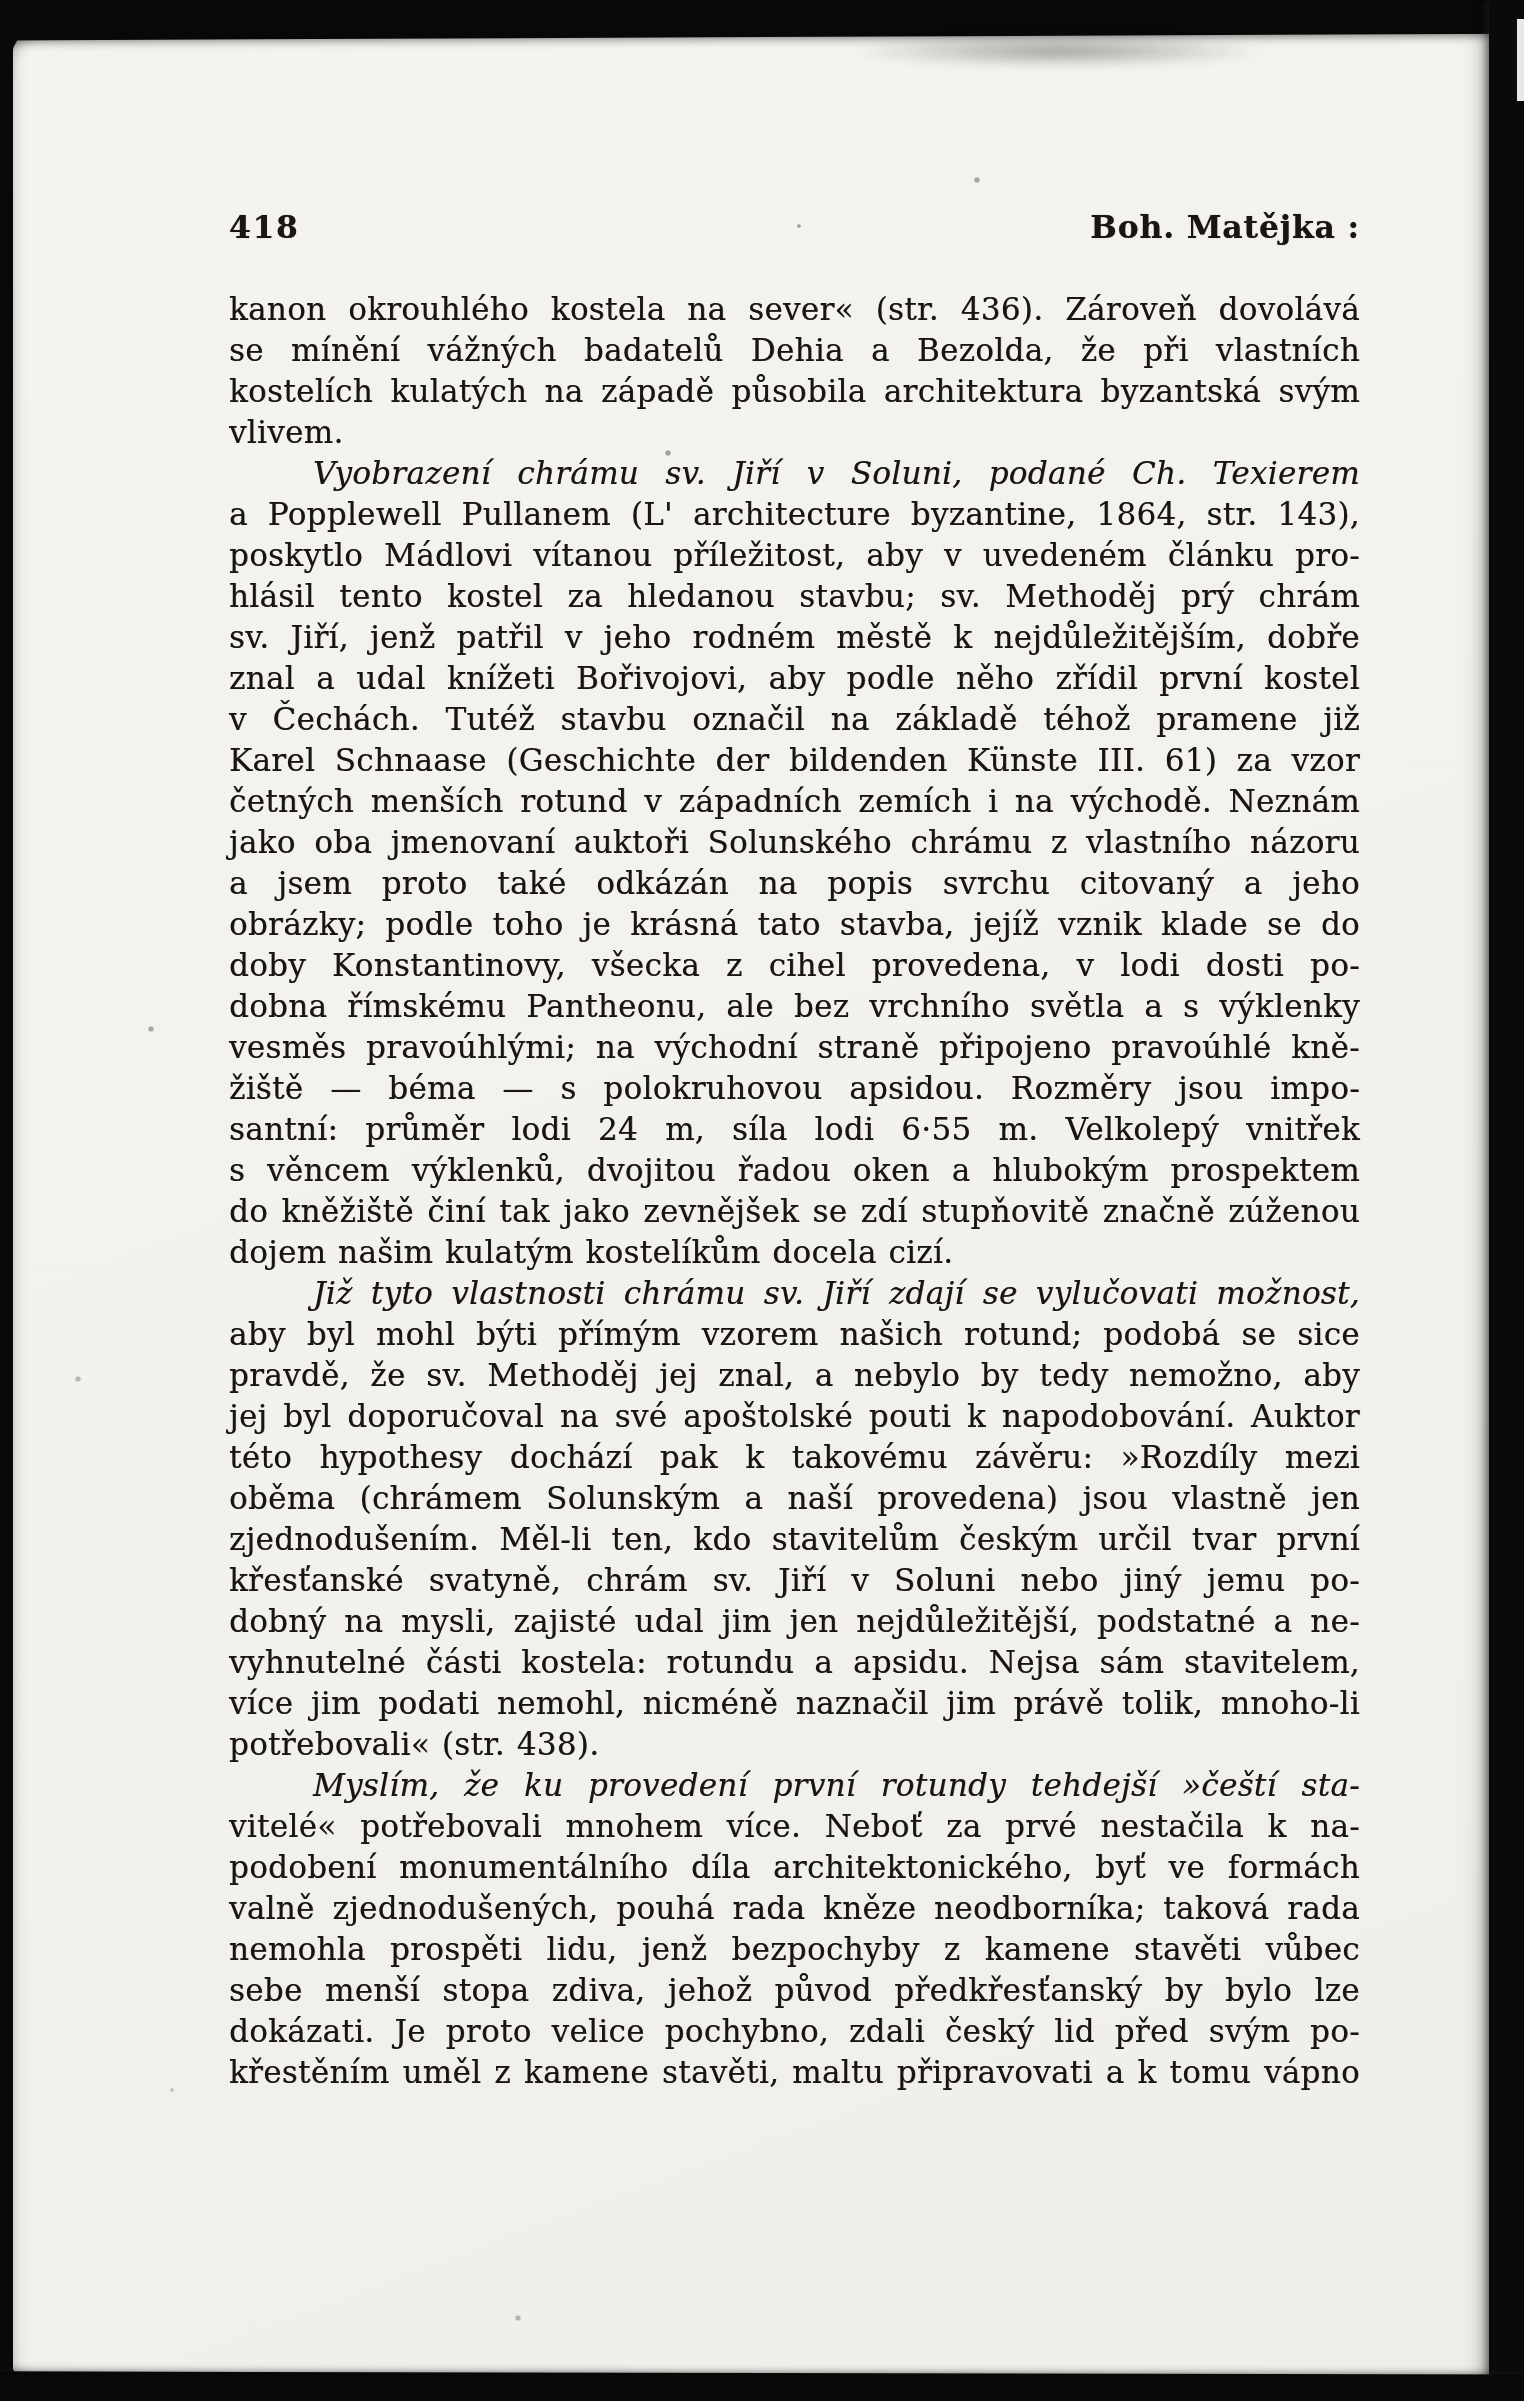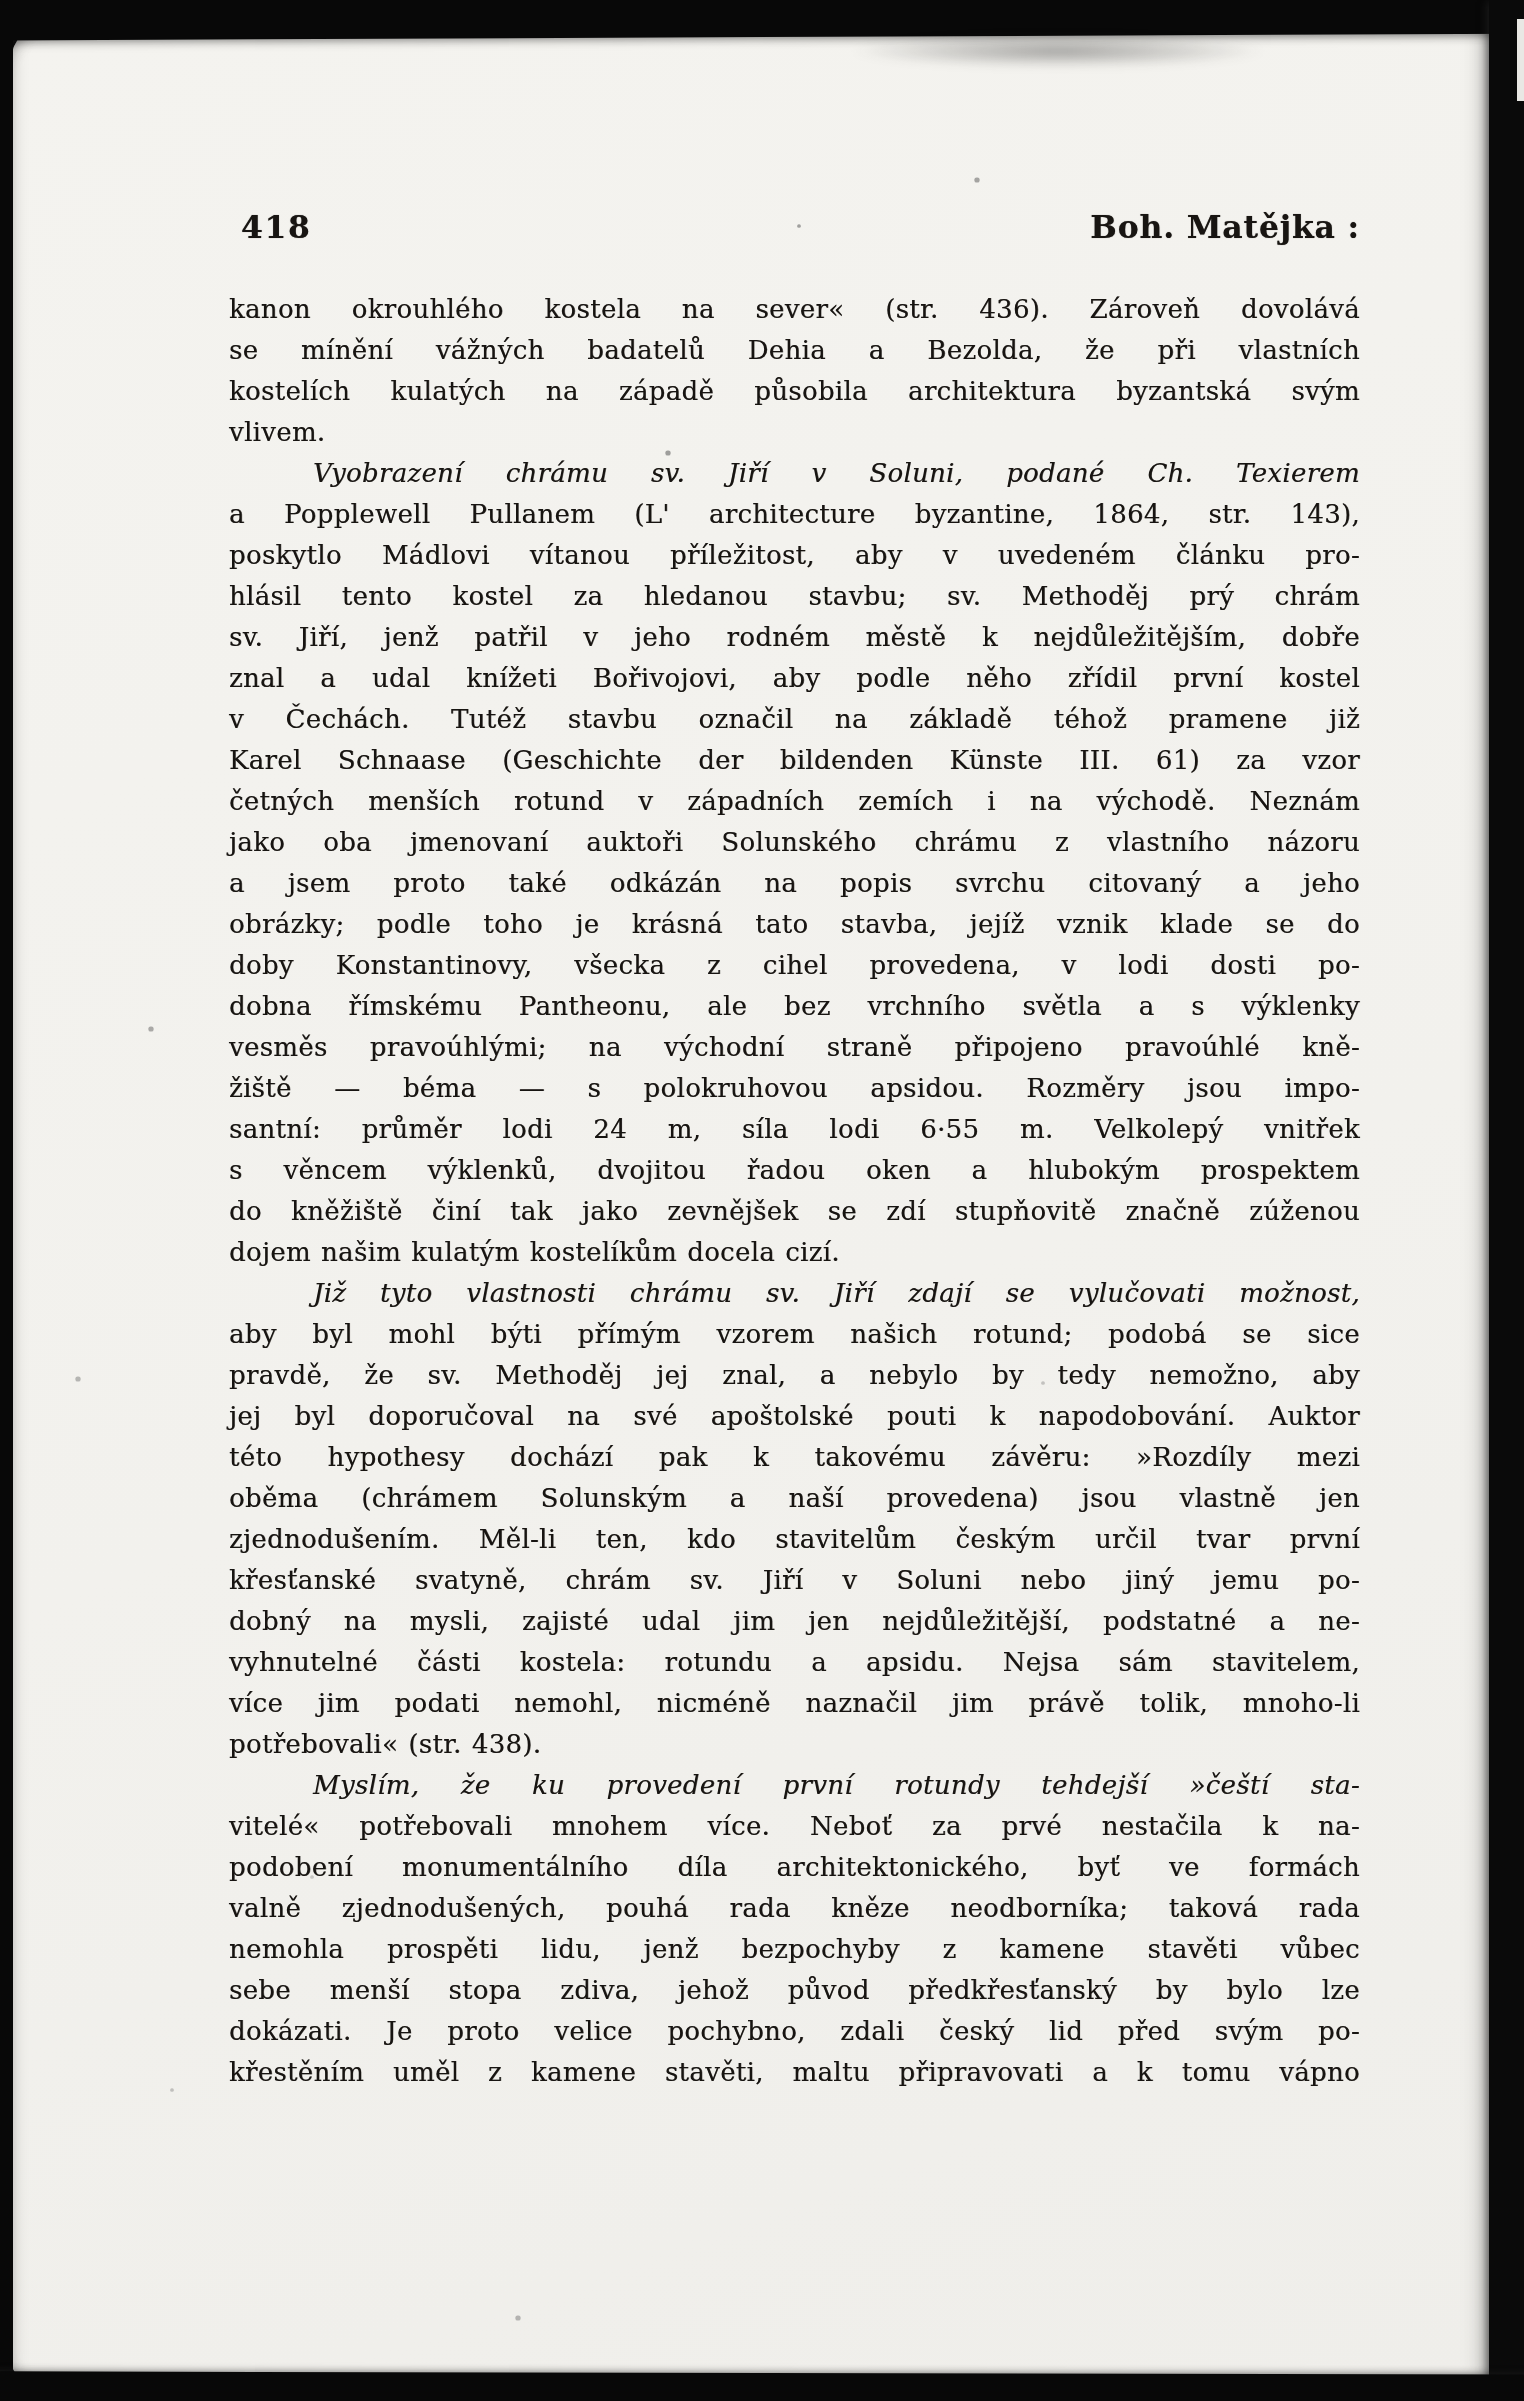--- a/index.html
+++ b/index.html
@@ -68,7 +68,7 @@
     color: #181512;
   }
   .pagenum {
-    position: absolute; left: 12px; top: 0;
+    position: absolute; left: 0; top: 0;
     font-size: 31.5px; font-weight: 700; letter-spacing: 1.6px;
     text-shadow: 0 0 0.8px rgba(25,22,18,0.6);
   }

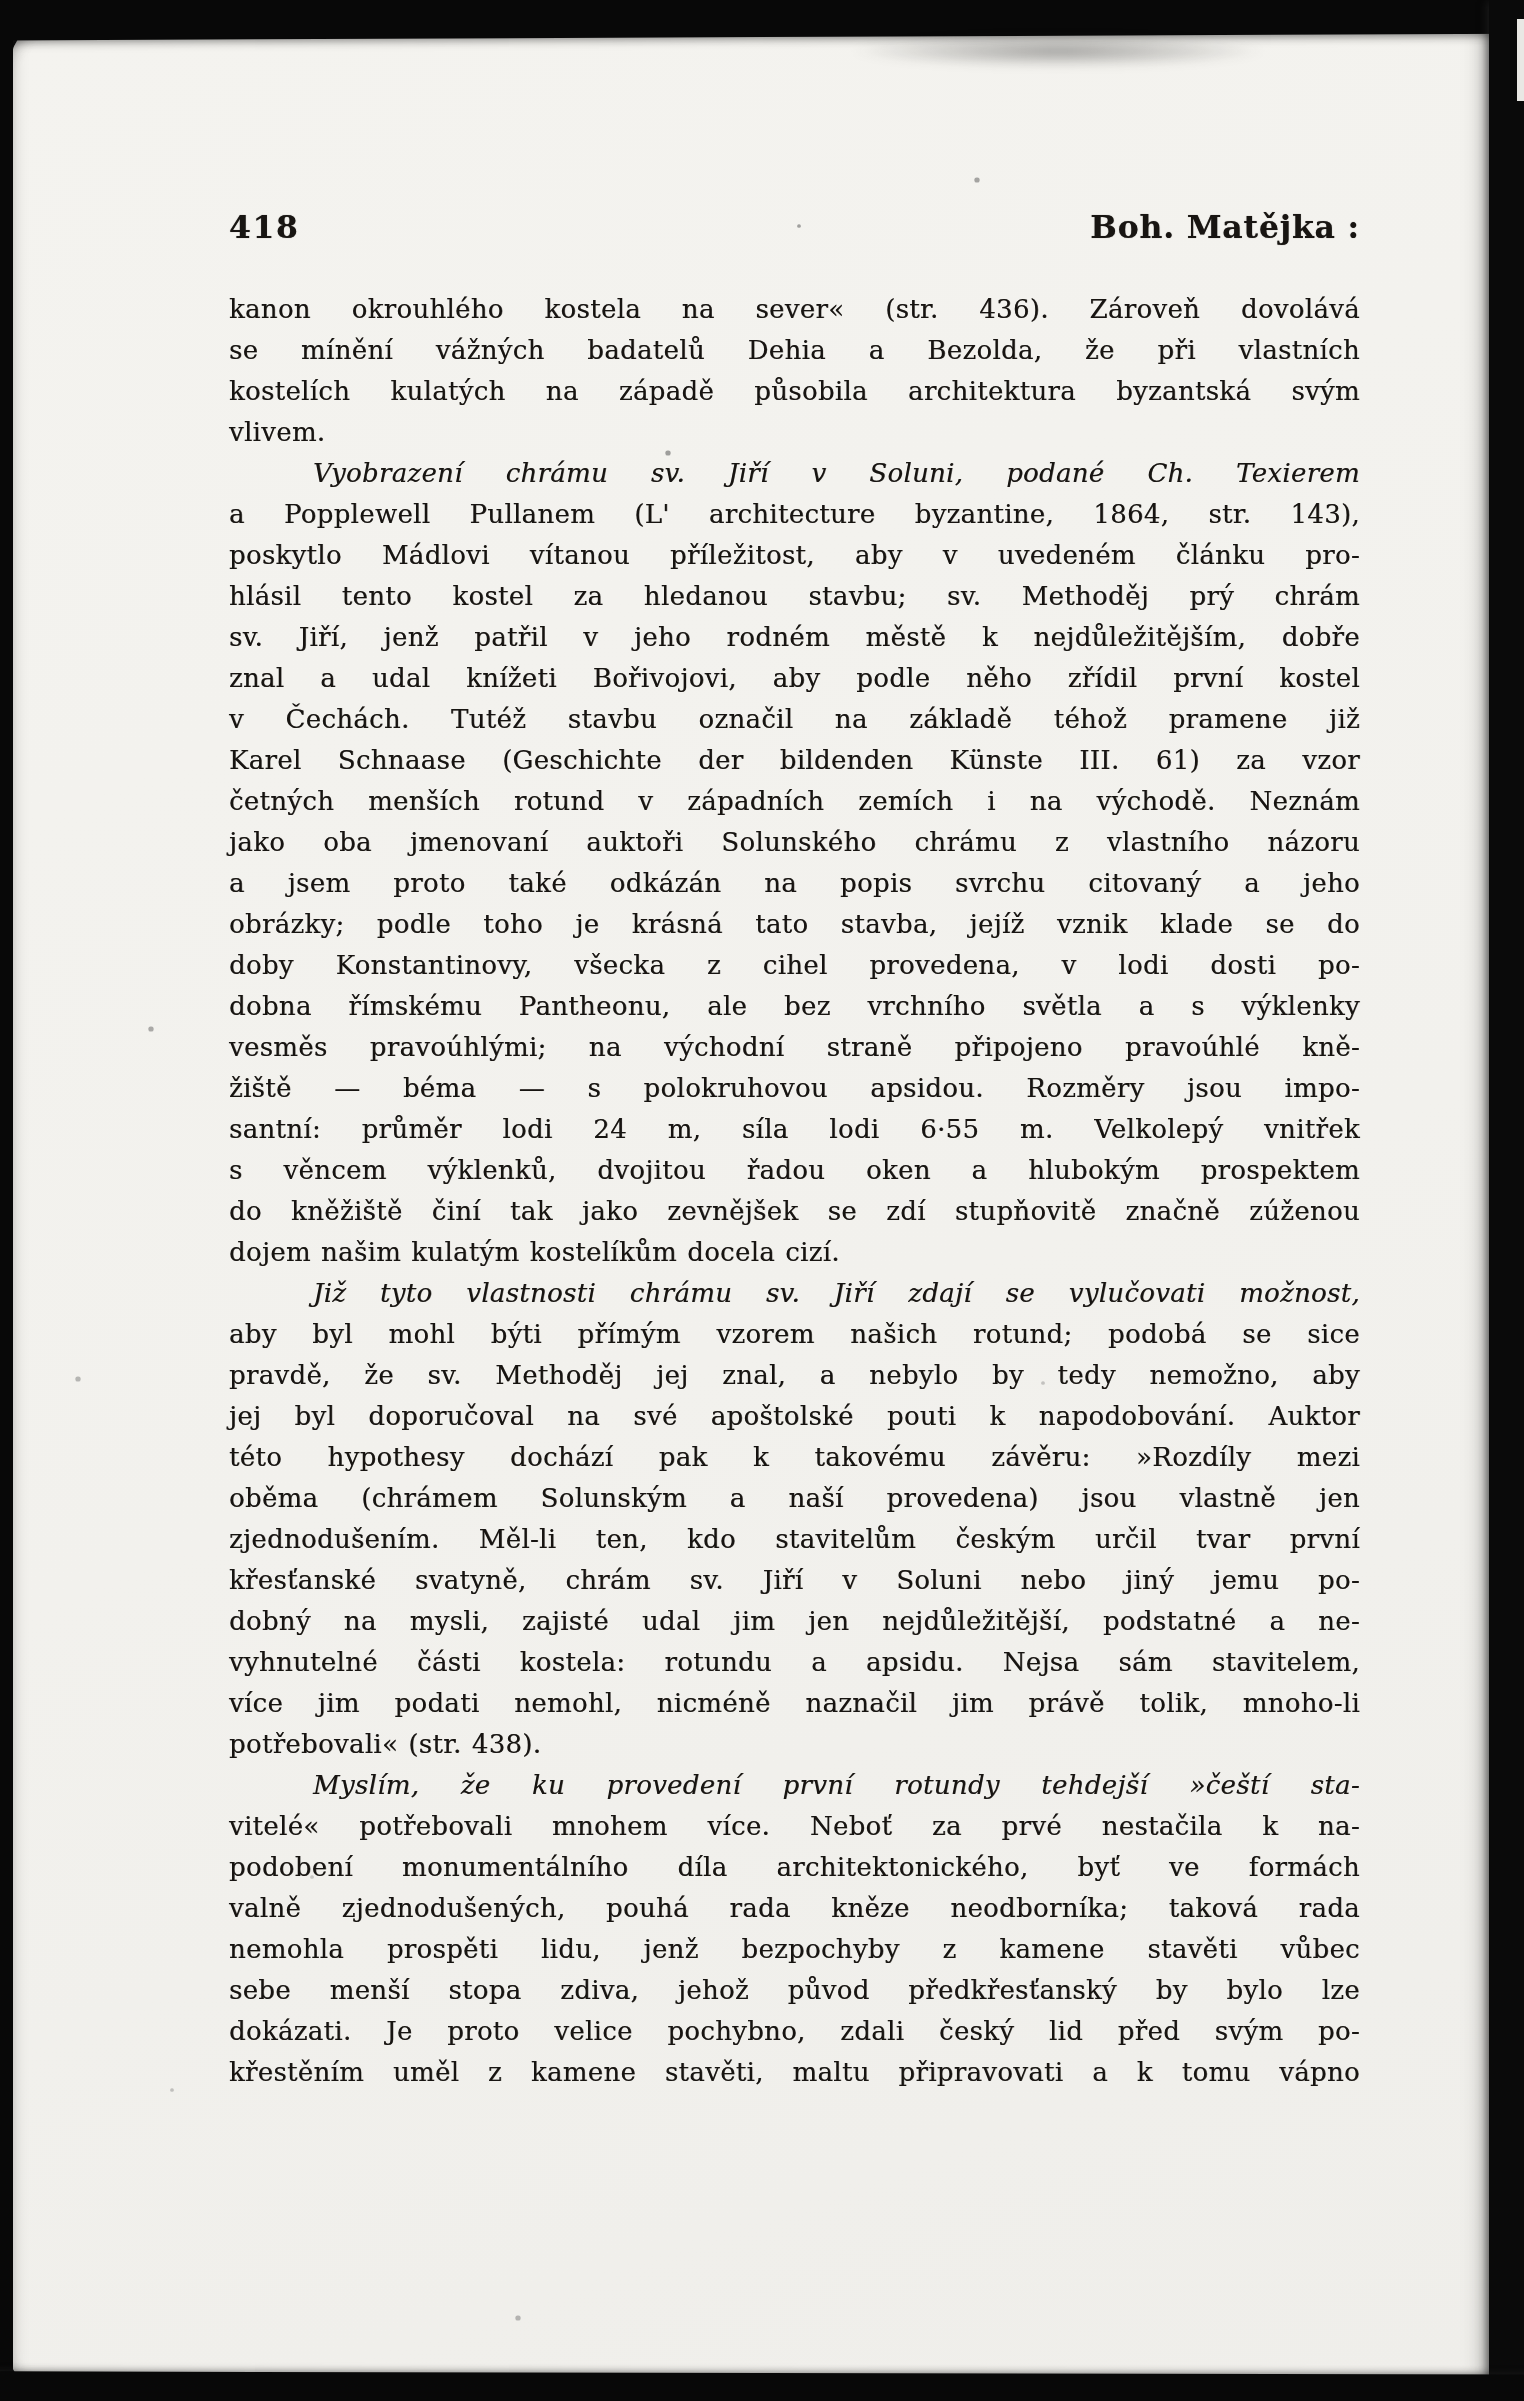--- a/index.html
+++ b/index.html
@@ -85,7 +85,7 @@
   .line {
     height: 41px;
     line-height: 41px;
-    font-size: 26px;
+    font-size: 31px;
     letter-spacing: 0.3px;
     word-spacing: 1.6px;
     text-align: justify;

